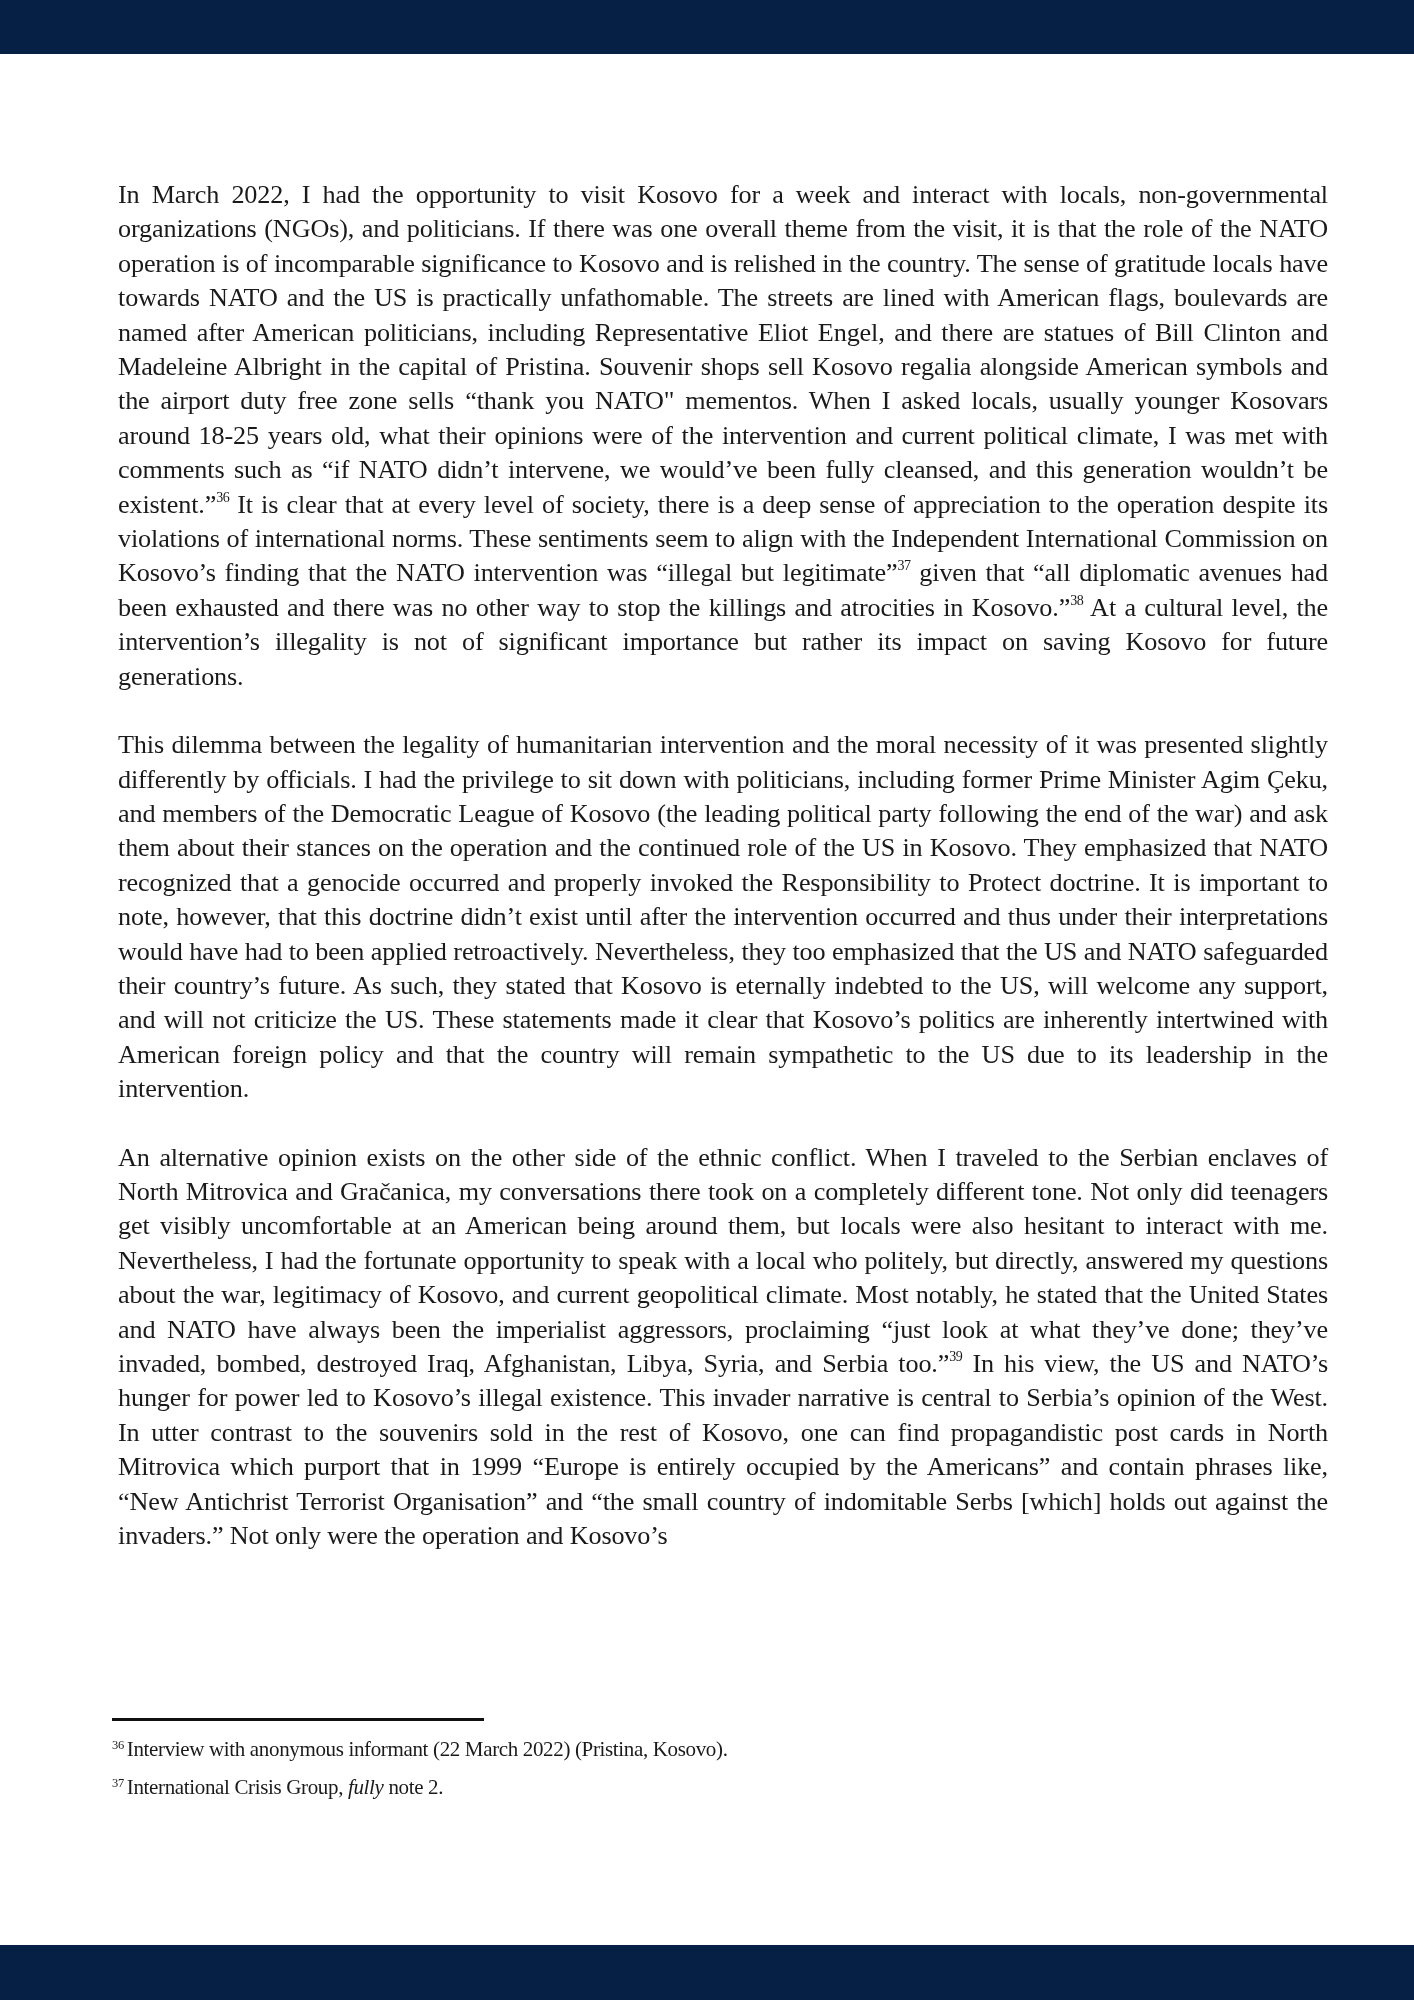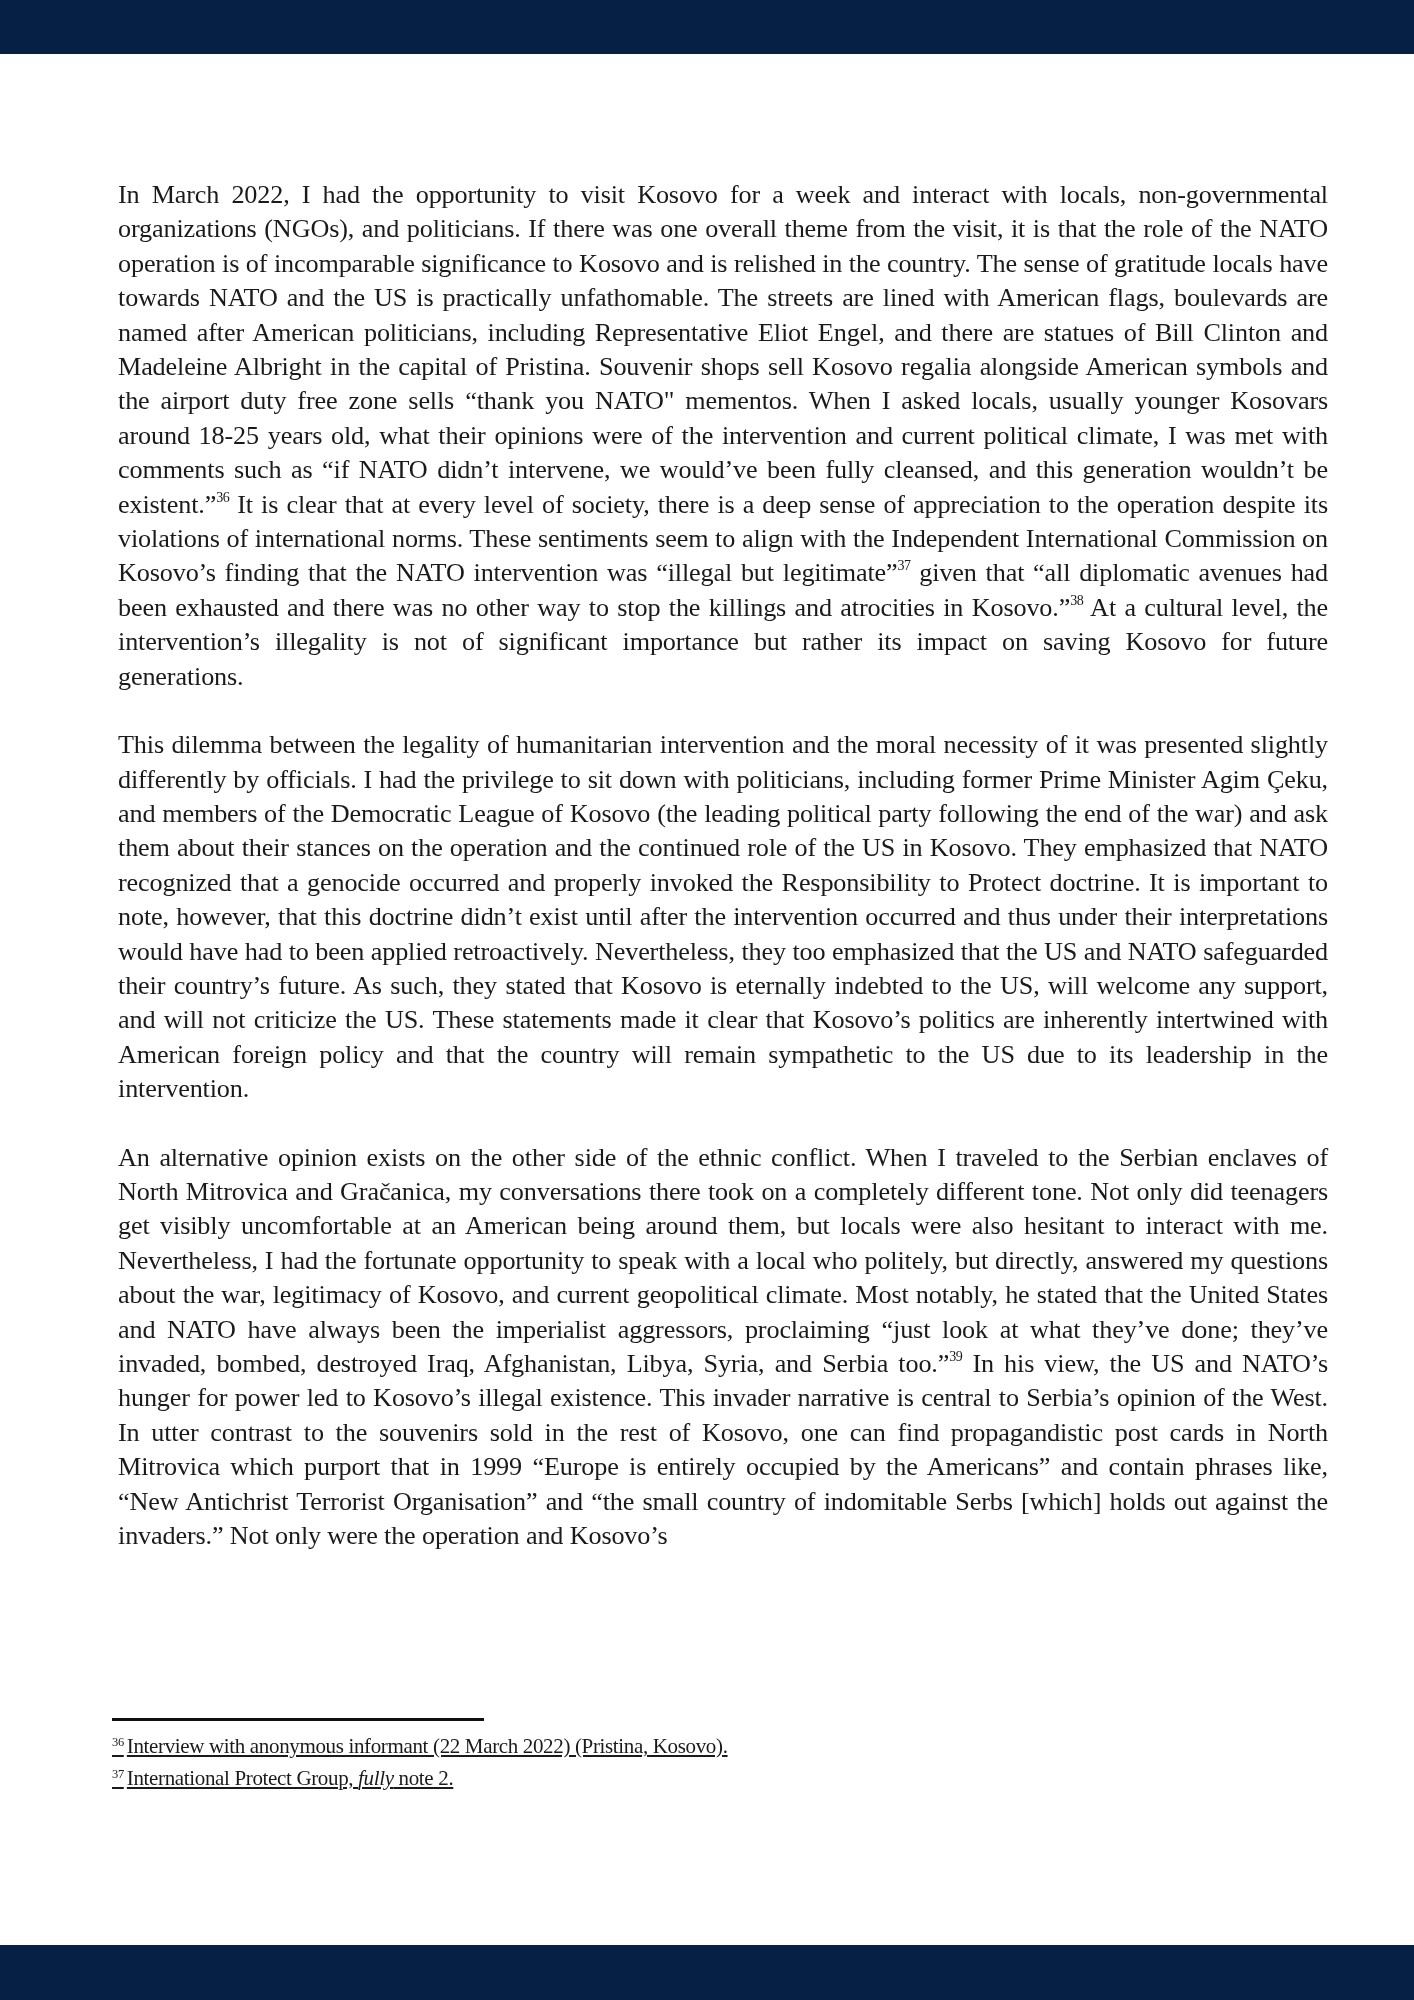--- a/index.html
+++ b/index.html
@@ -64,10 +64,9 @@
     }
     .footnote {
       font-size: 21px;
-      line-height: 29px;
+      line-height: 35px;
       letter-spacing: -0.35px;
       white-space: nowrap;
-      text-decoration: underline;
     }
     .footnote .num {
       font-size: 12.5px;

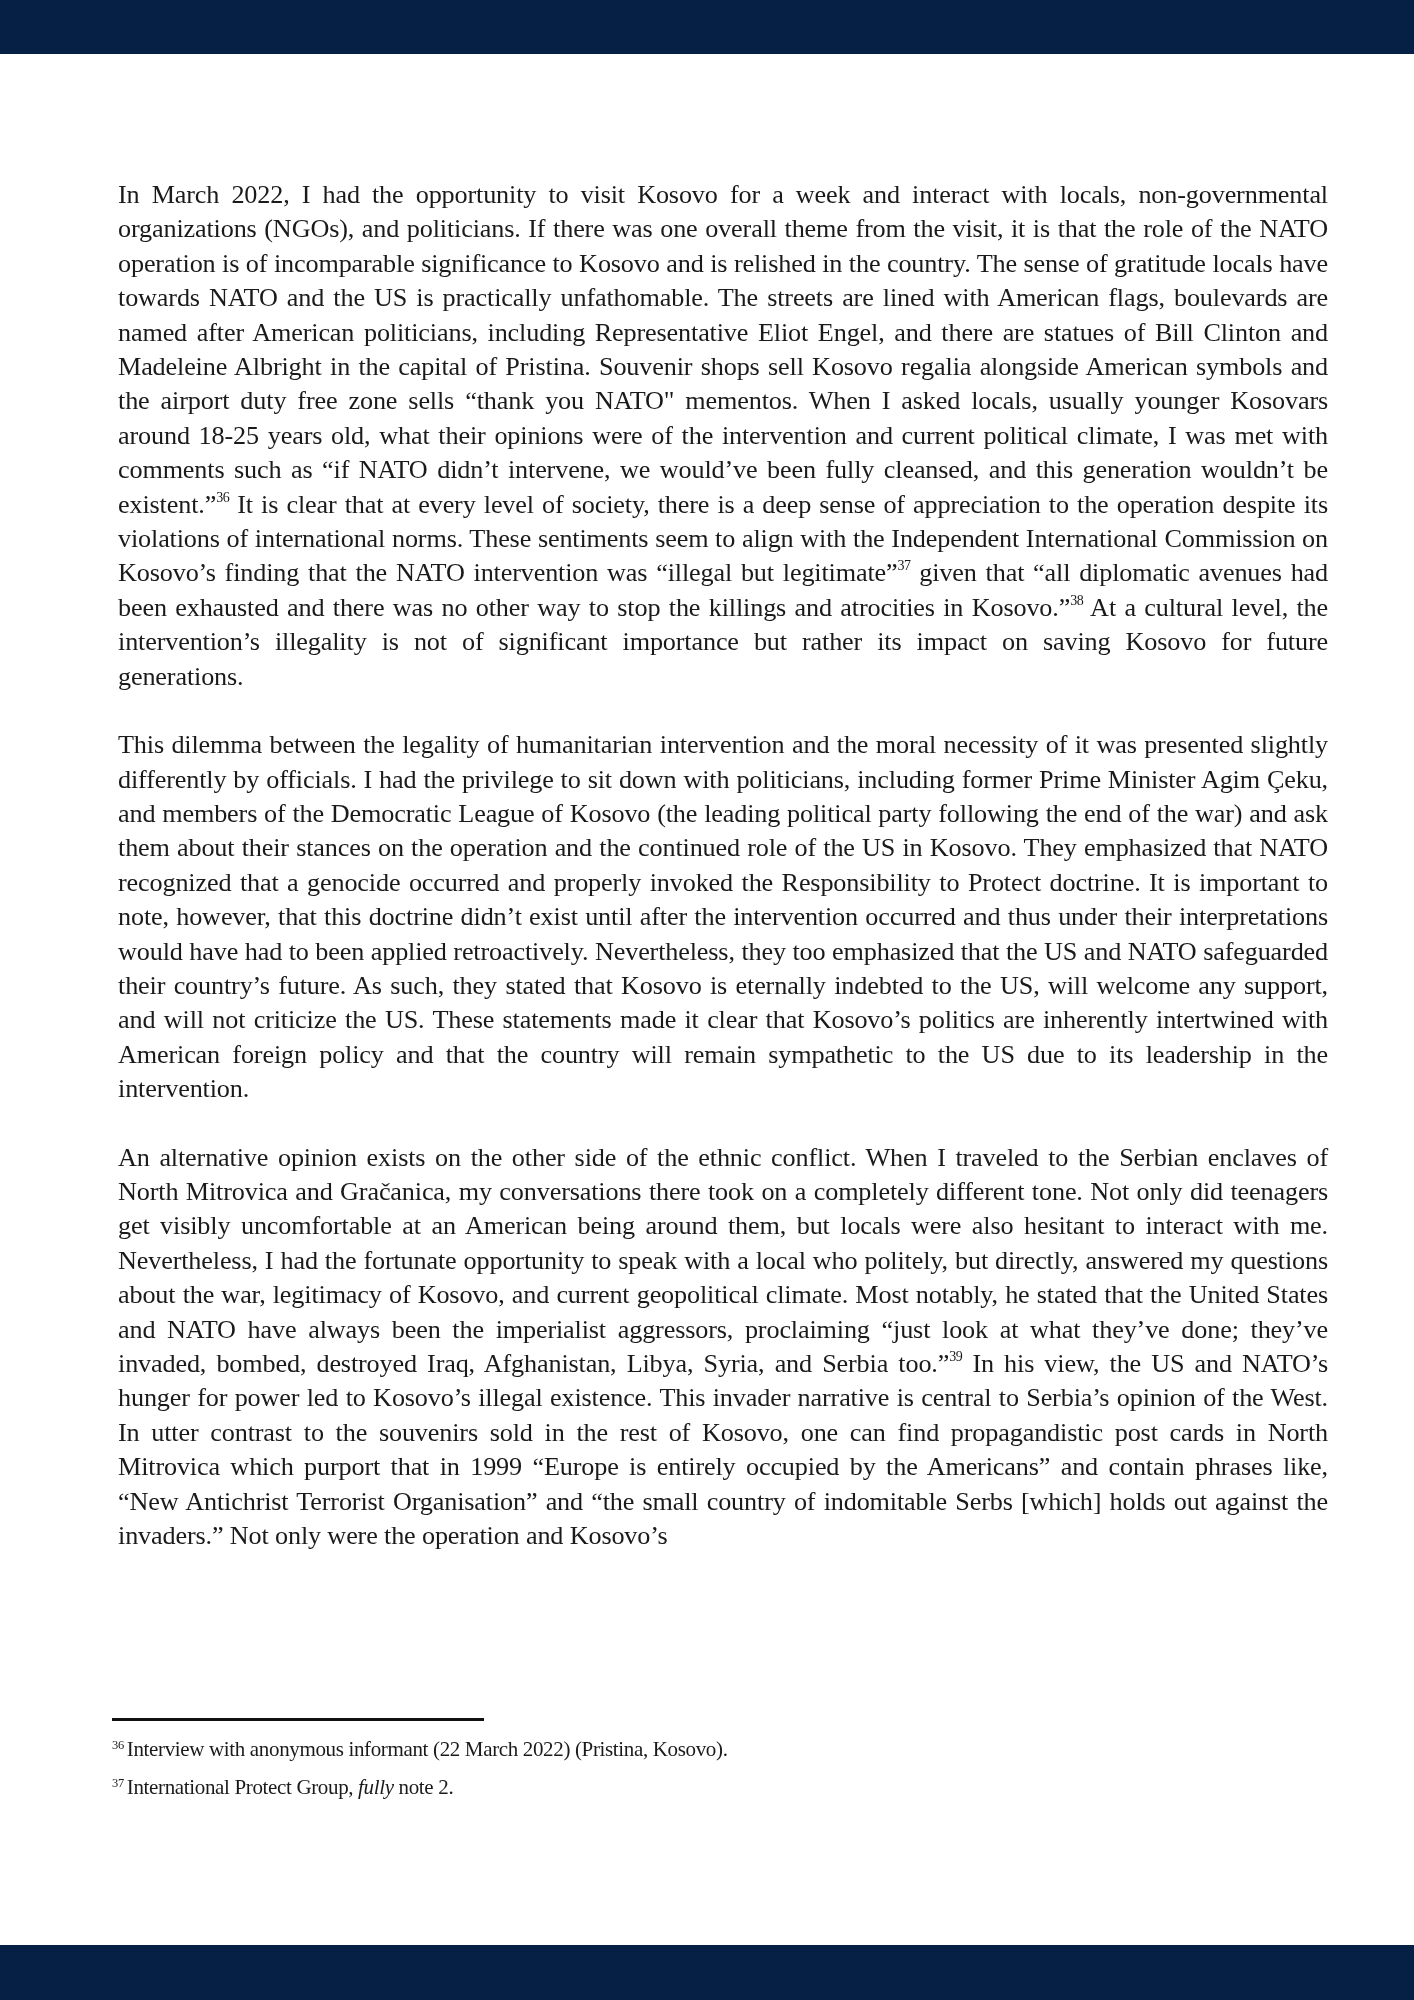--- a/index.html
+++ b/index.html
@@ -90,7 +90,7 @@
 
 <div class="footnotes">
   <div class="footnote"><span class="num">36</span><span>Interview with anonymous informant (22 March 2022) (Pristina, Kosovo).</span></div>
-  <div class="footnote"><span class="num">37</span><span>International Protect Group, </span><em>fully</em><span> note 2.</span></div>
+  <div class="footnote"><span class="num">37</span><span>International Crisis Group, </span><em>fully</em><span> note 2.</span></div>
 </div>
 
 <div class="band-bottom"></div>

